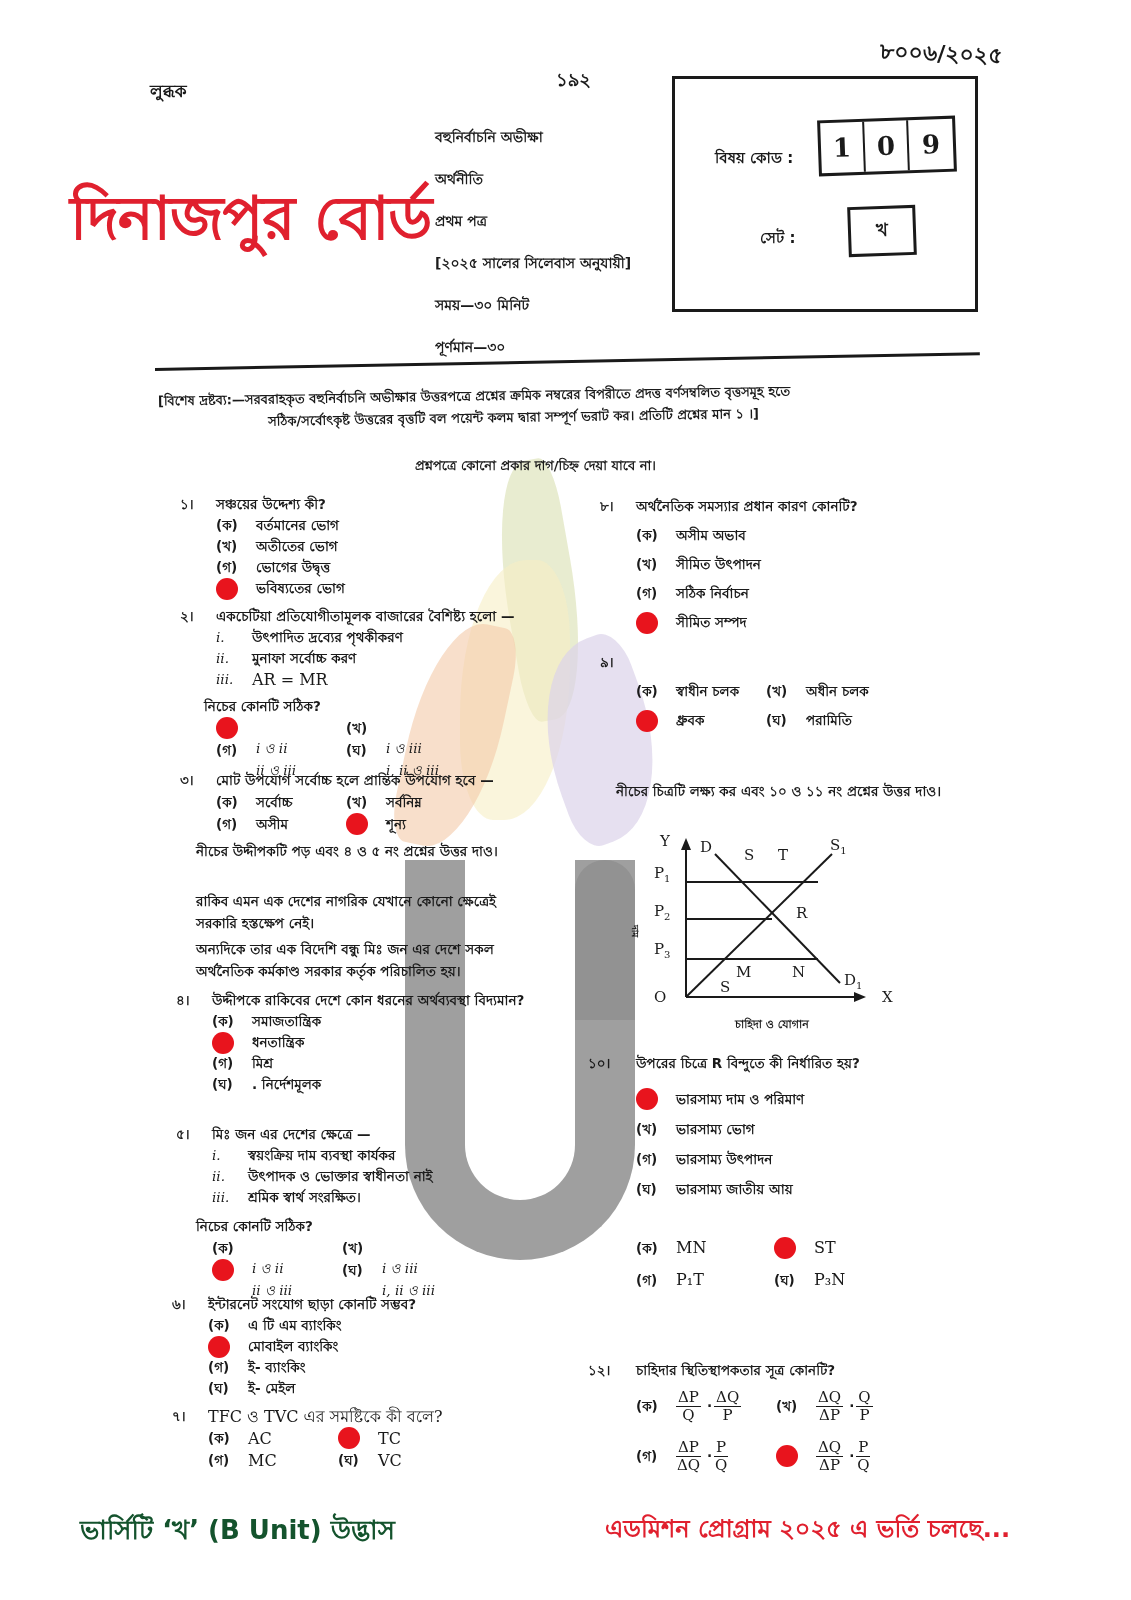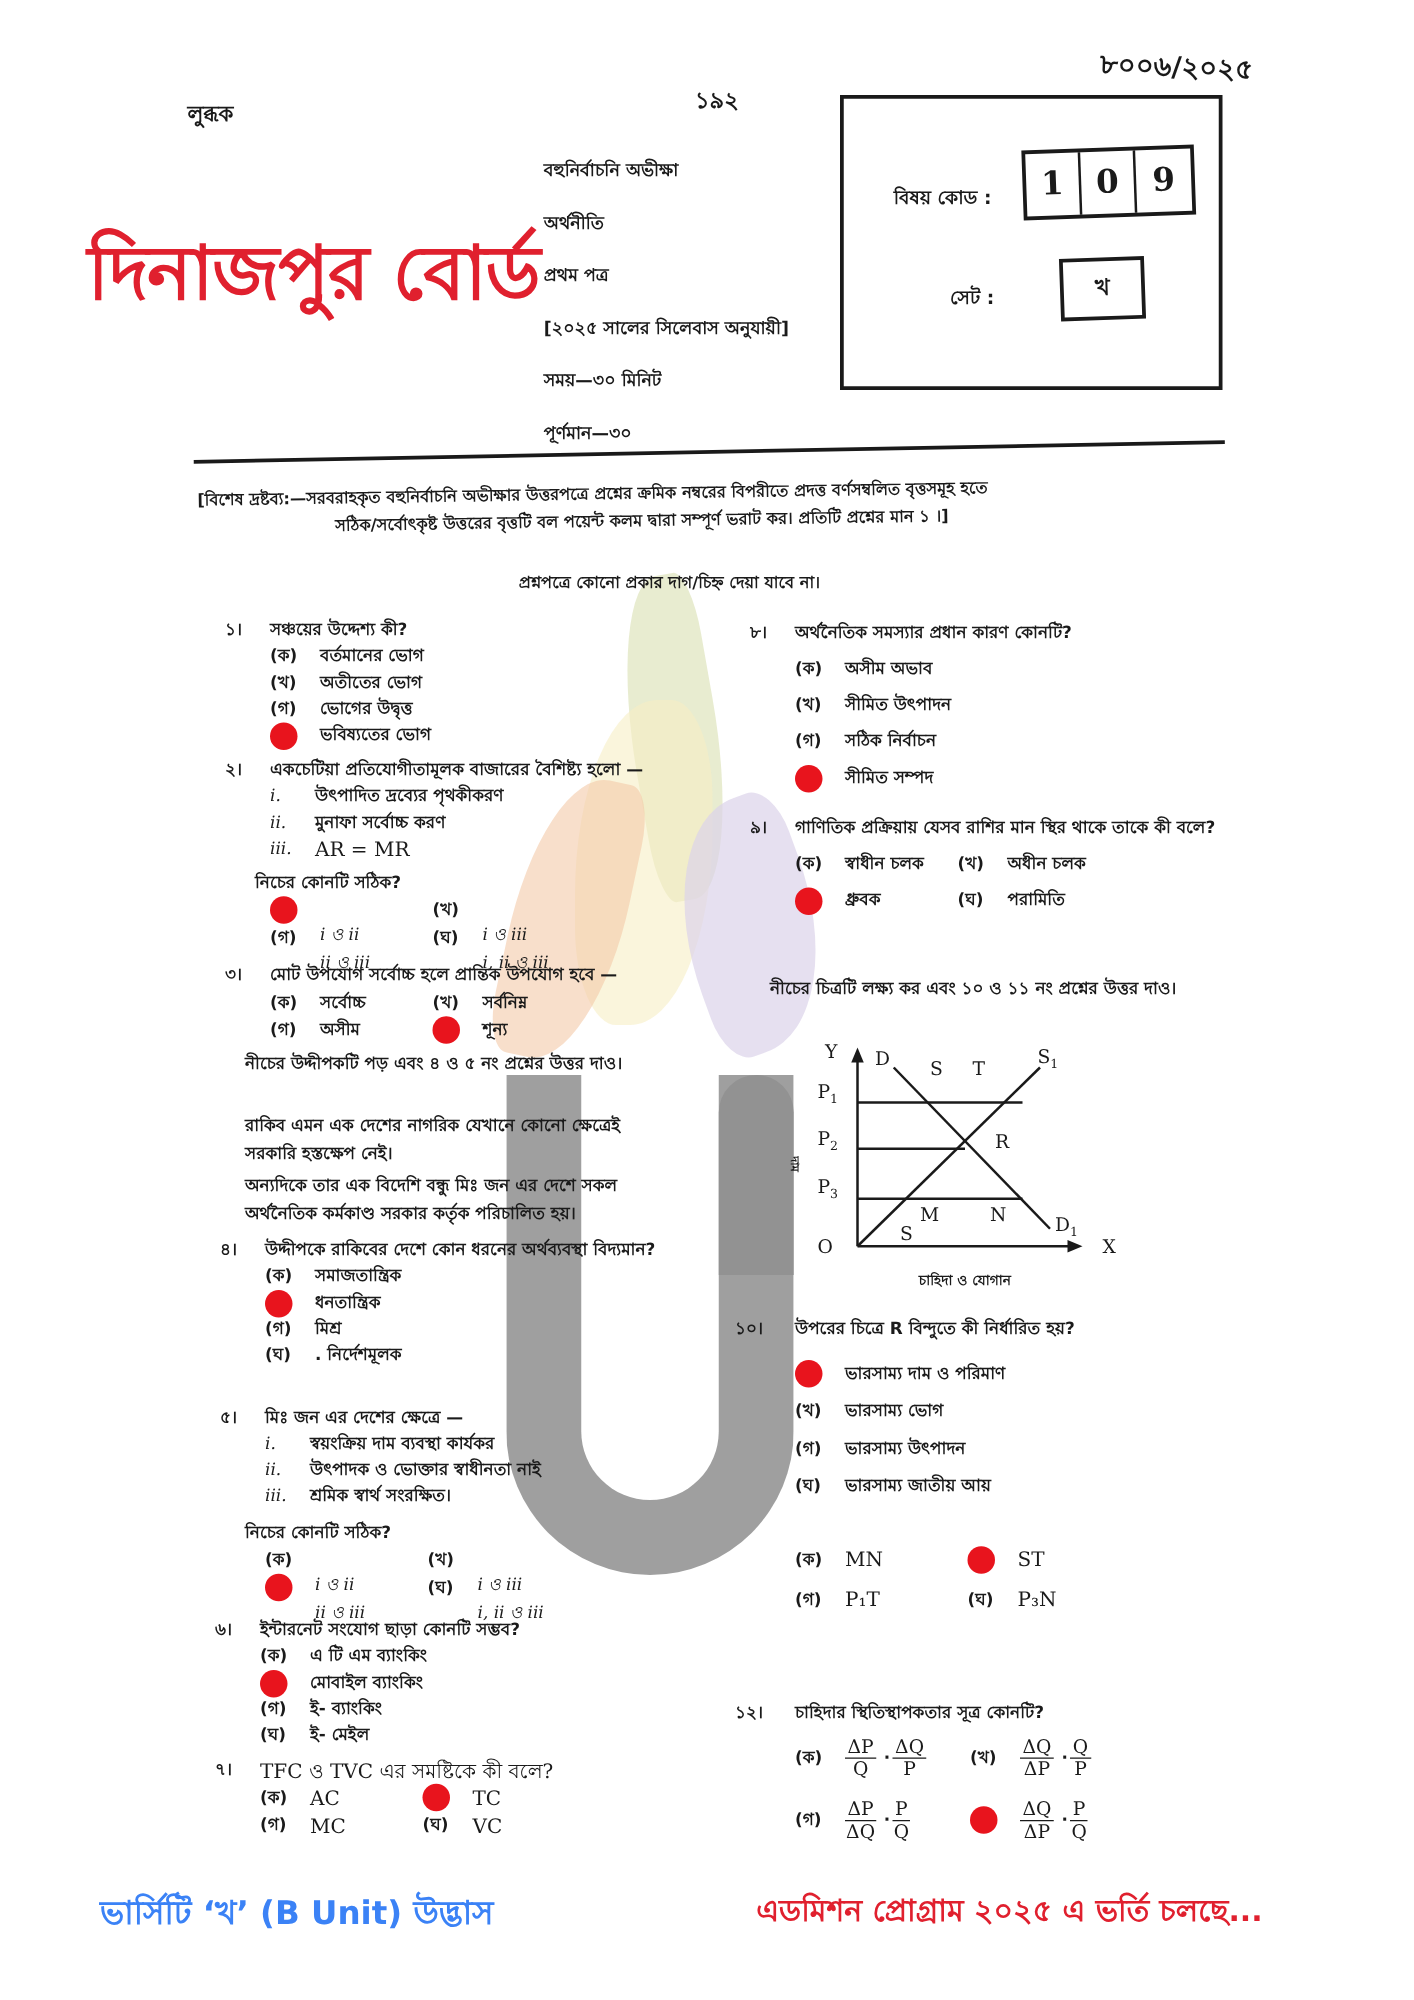--- a/index.html
+++ b/index.html
@@ -340,7 +340,6 @@
 <div class="q" style="left:600px; top:648px; width:380px; line-height:29px;">
   <div class="stem">
       <span class="num">৯।</span>
-      <span>গাণিতিক প্রক্রিয়ায় যেসব রাশির মান স্থির থাকে তাকে কী বলে?</span>
     </div>
   <div class="opt2" style="height:29px;">
     <div class="cell">

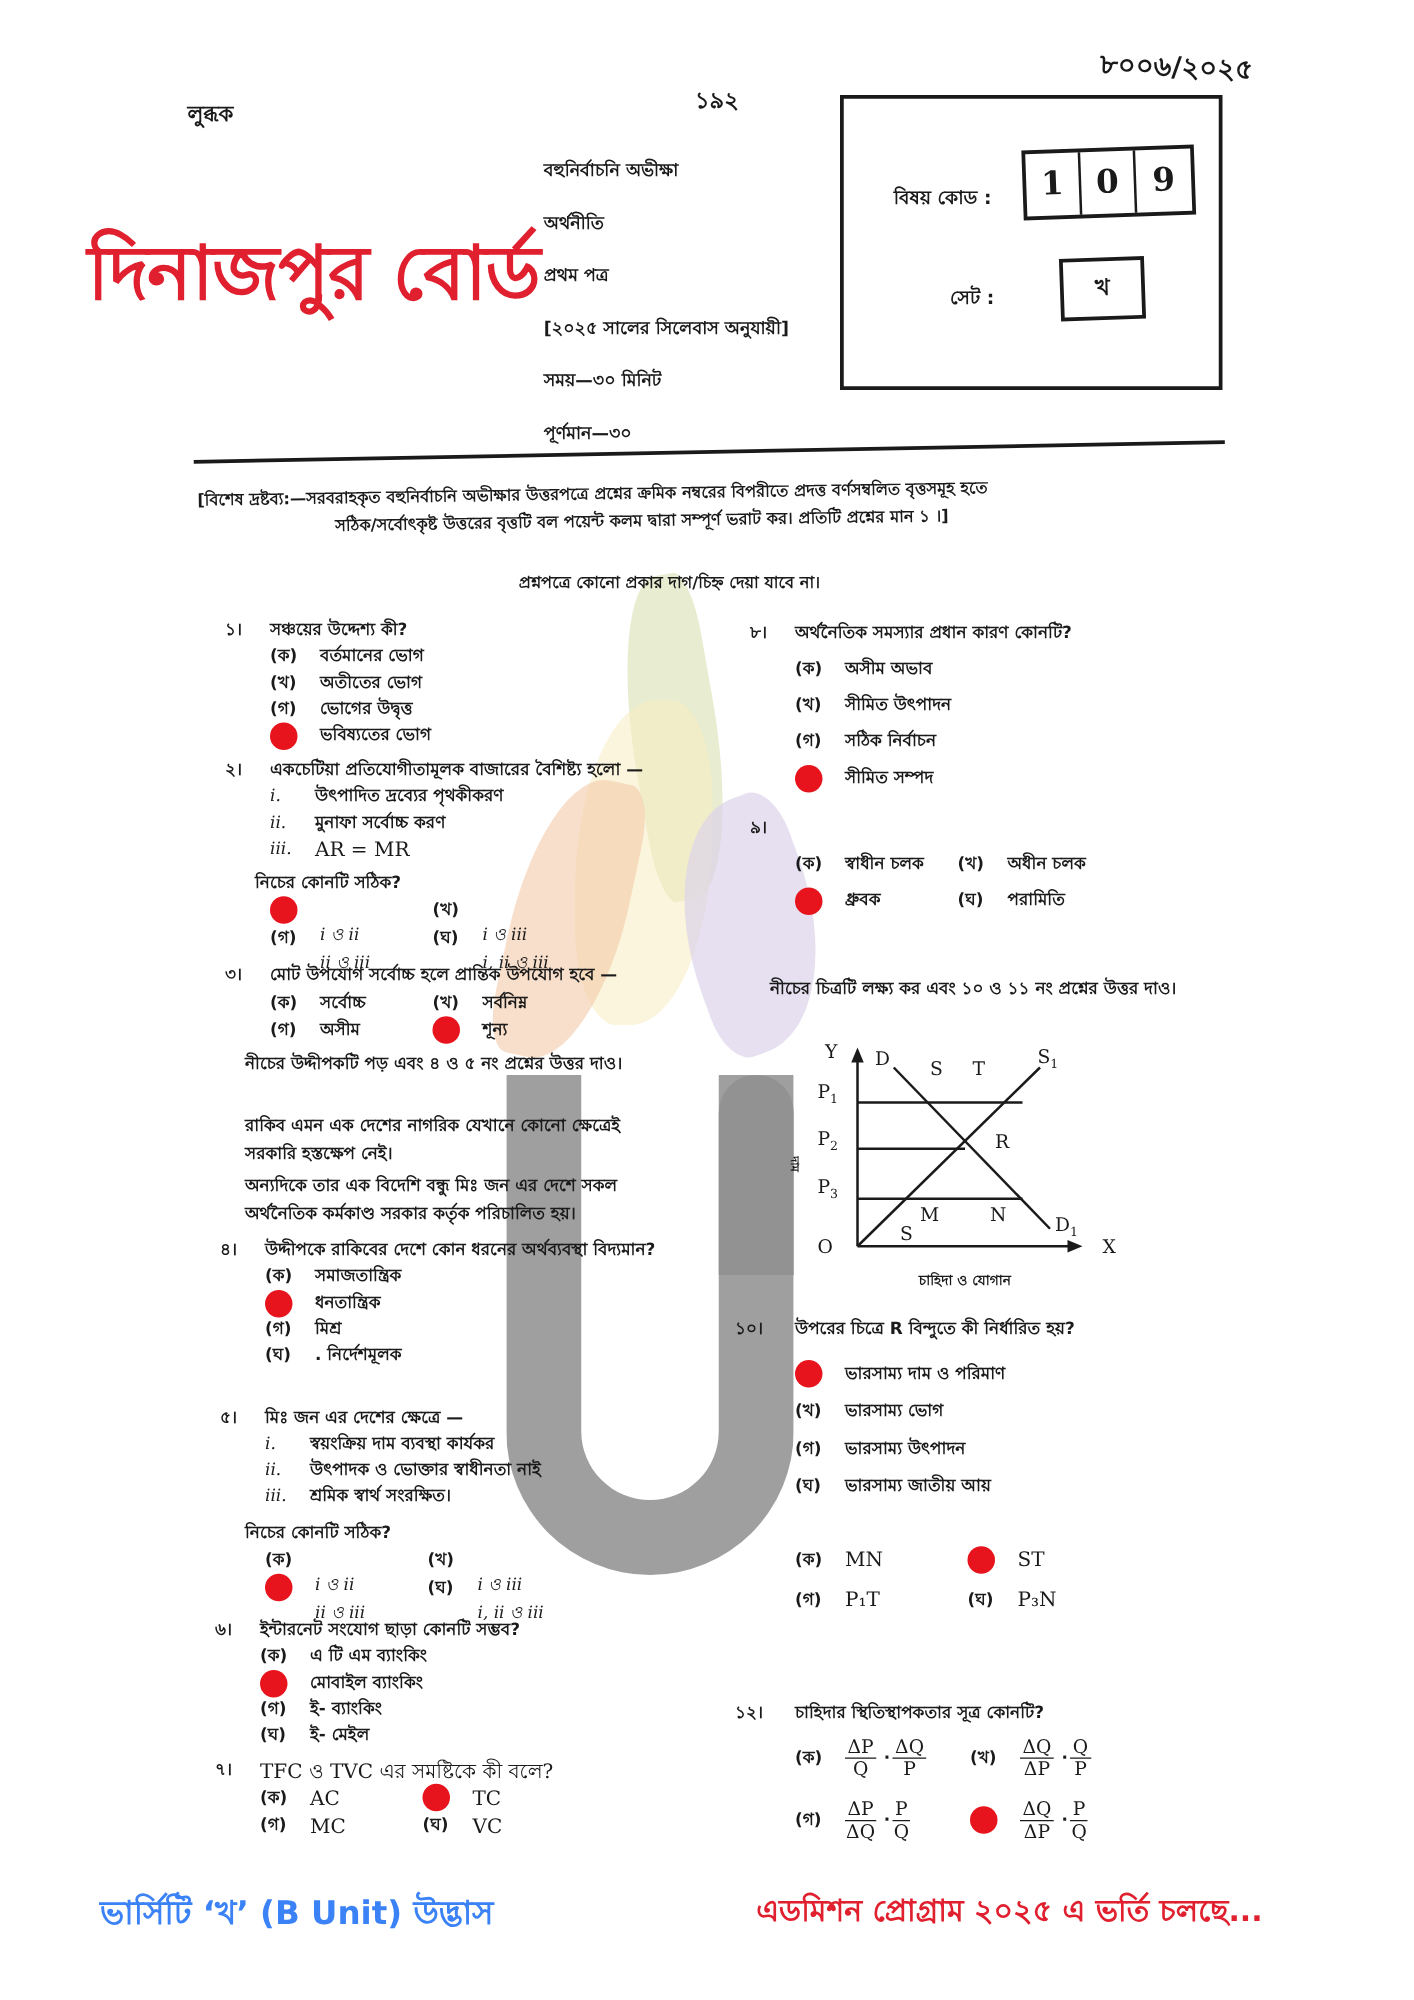--- a/index.html
+++ b/index.html
@@ -64,7 +64,7 @@
   .fracs { display:flex; align-items:center; }
   .fdot { margin: 0 2px; font-weight: bold; }
 
-  .footer-left { left: 80px; top: 1510px; font-size: 26px; font-weight: bold; color: #3b82f6; }
+  .footer-left { left: 80px; top: 1510px; font-size: 26px; font-weight: bold; color: #14532d; }
   .footer-right { left: 605px; top: 1510px; font-size: 24px; font-weight: bold; color: #e0202e; }
 </style>
 </head>

